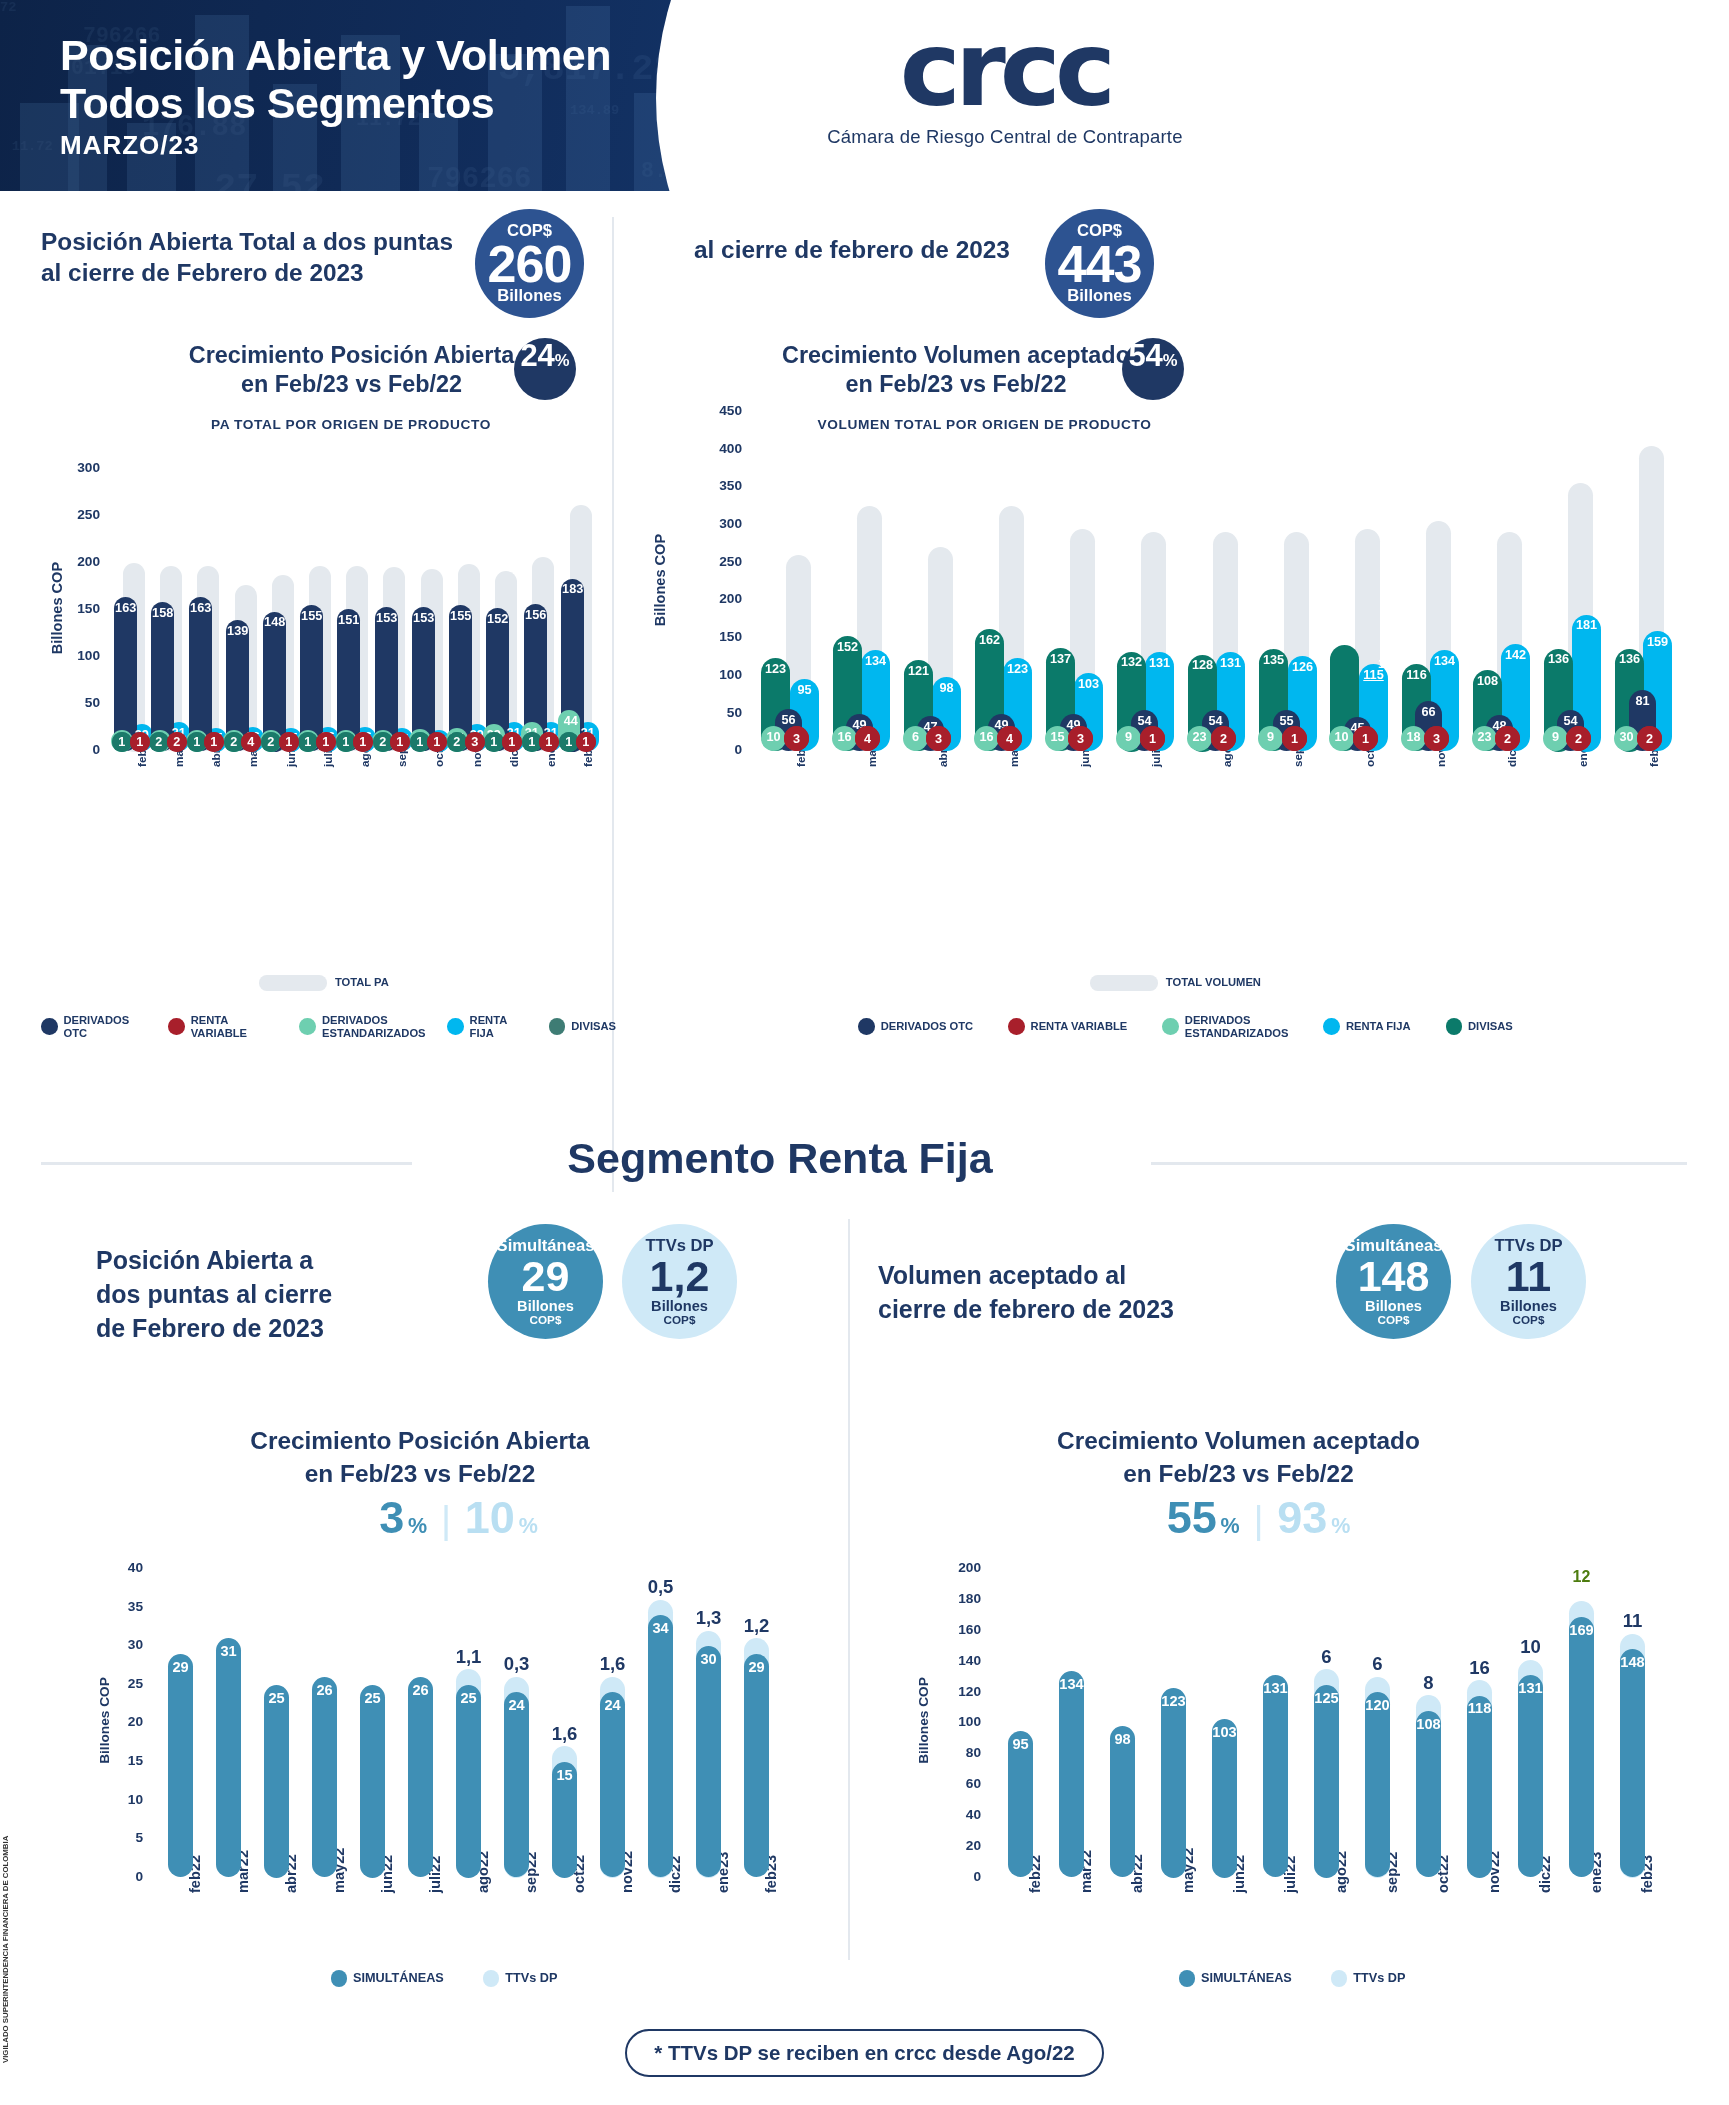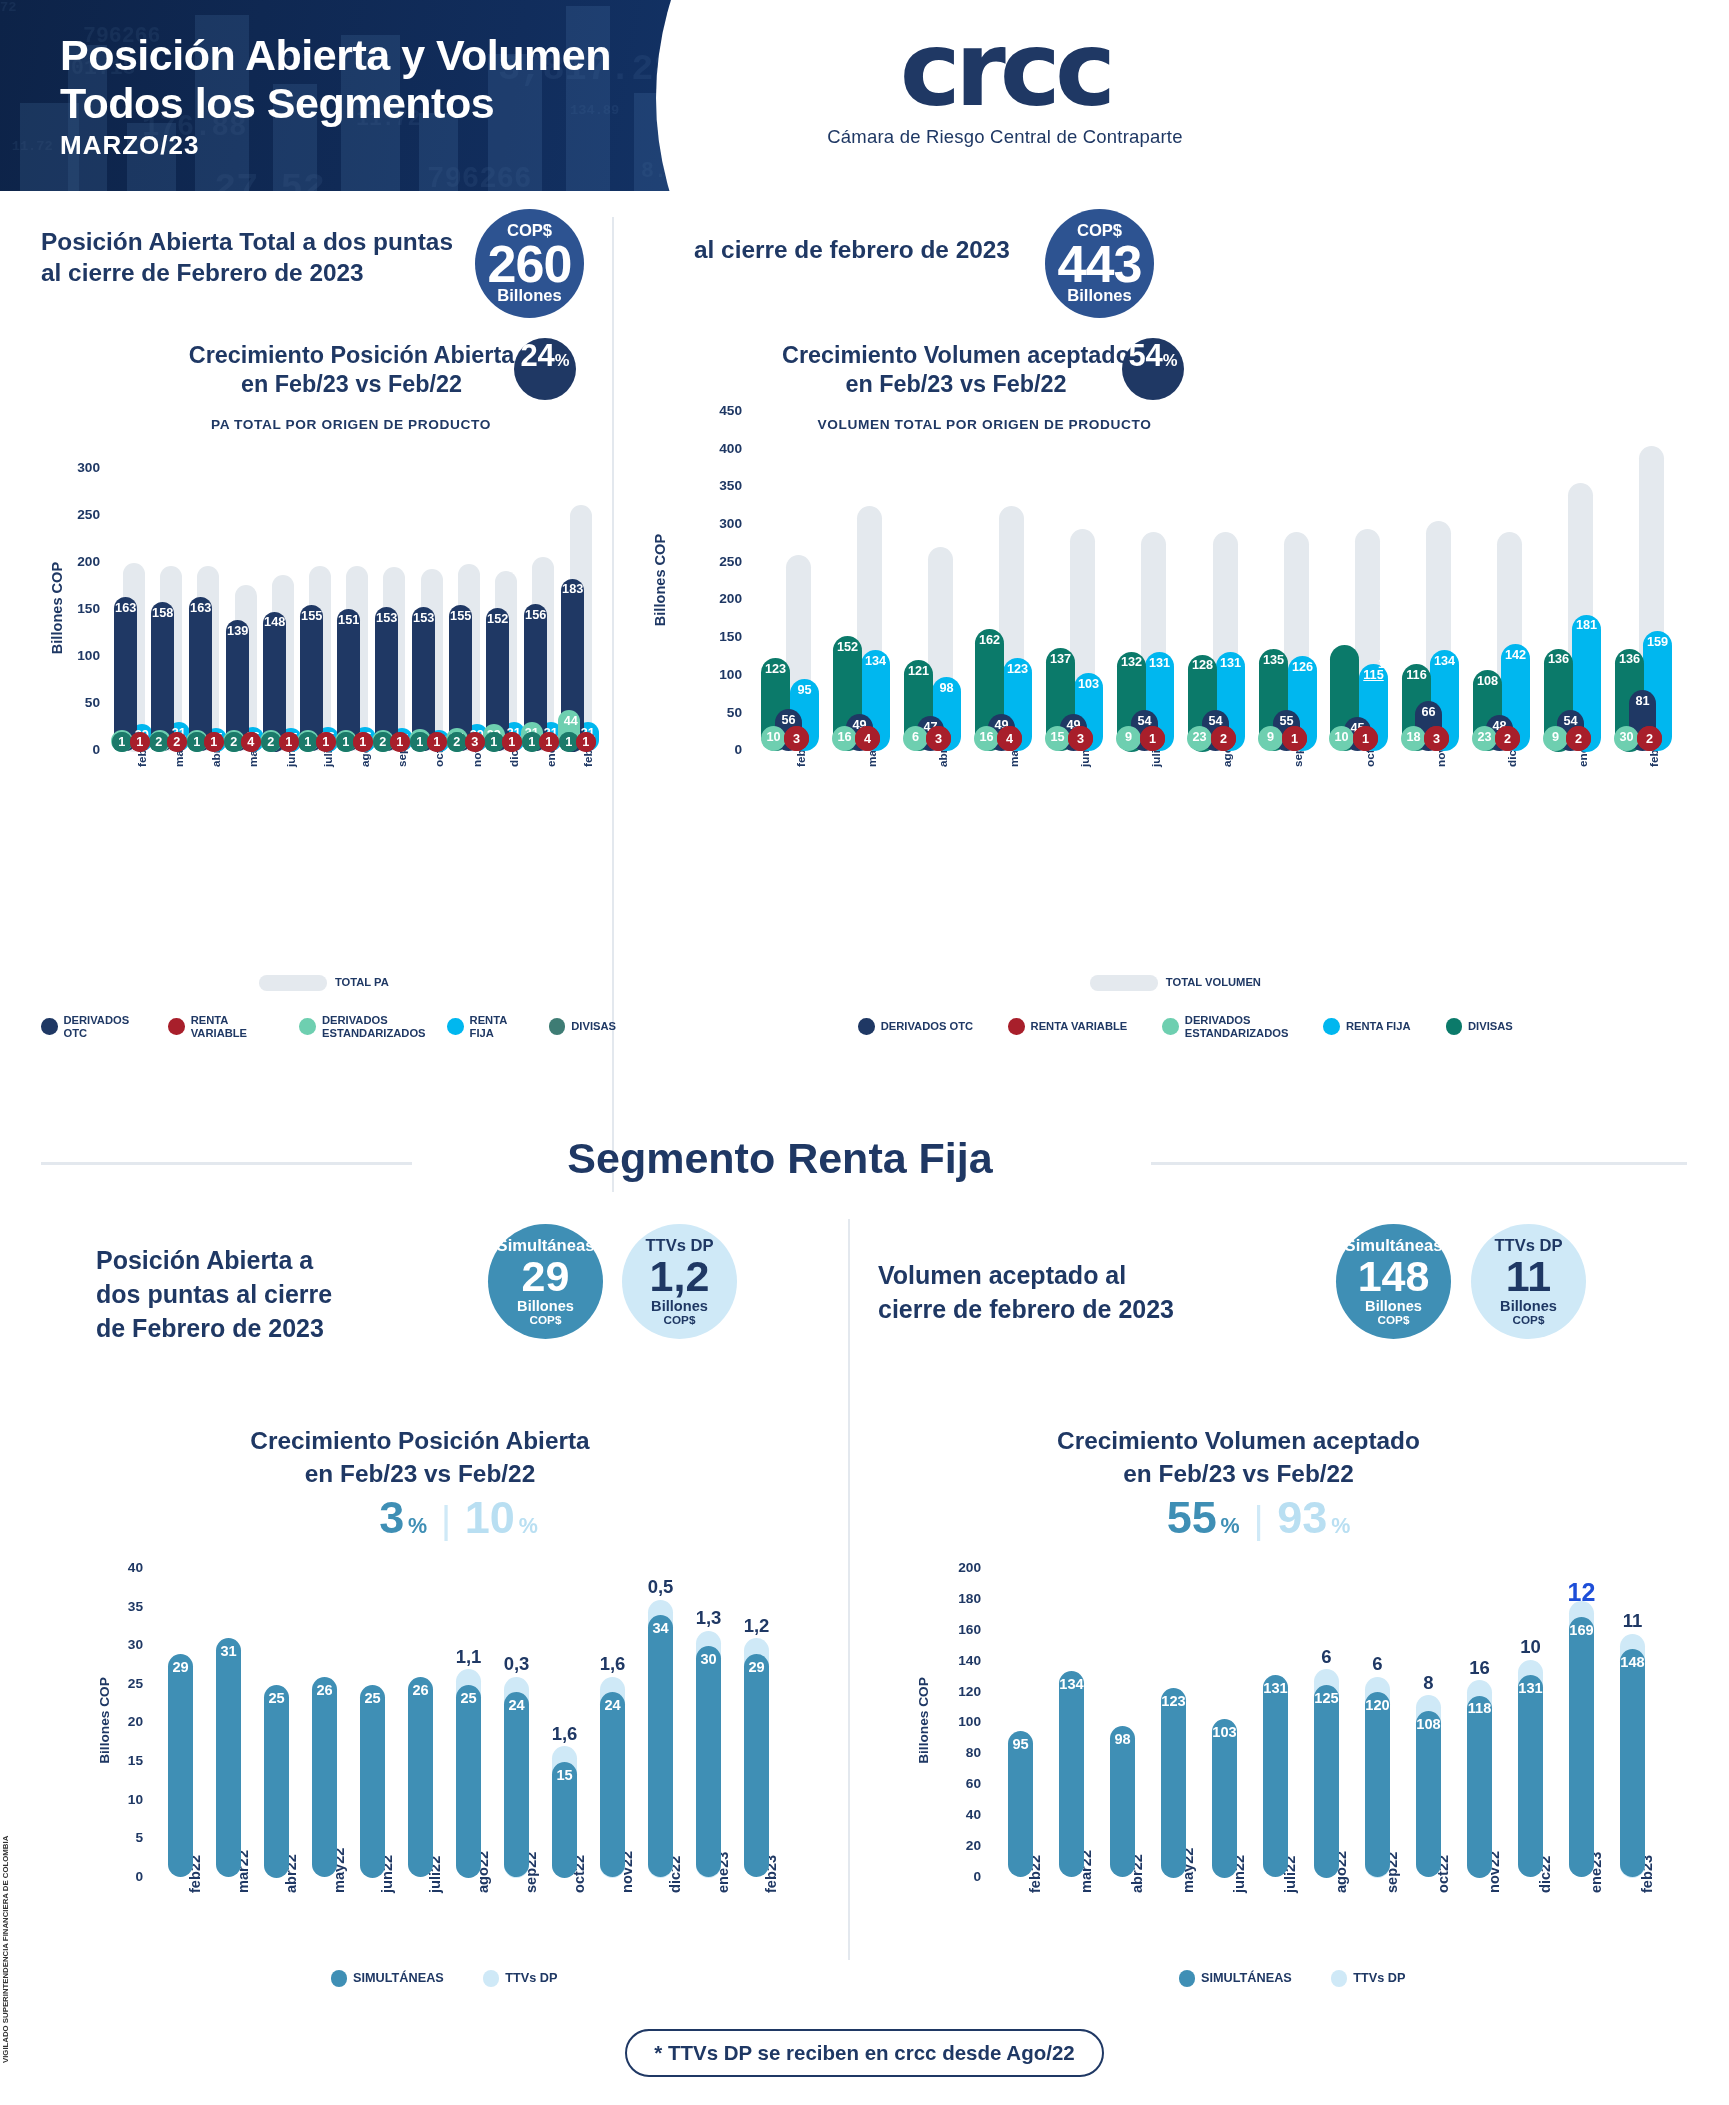--- a/index.html
+++ b/index.html
@@ -836,7 +836,7 @@
     <div class="bval" style="left: 611px; top: 144px; width: 25px; z-index: 3; font-size: 14.6px;">131</div>
     <div class="xtick" style="left: 630px; top: 357px; font-size: 14.6px;">dic22</div>
     <div class="bar" style="left: 662px; top: 65px; width: 25px; height: 276px; background: rgb(207, 233, 247); z-index: 1;"></div>
-    <div class="bval bval-dark" style="left: 647px; top: 42px; width: 55px; color: #1d4ed8; font-size: 25px; z-index: 4;">12</div>
+    <div class="bval bval-dark" style="left: 647px; top: 32px; width: 55px; color: #4d7c0f; font-size: 16px; z-index: 4;">12</div>
     <div class="bar" style="left: 662px; top: 81px; width: 25px; height: 260px; background: rgb(63, 143, 181); z-index: 2;"></div>
     <div class="bval" style="left: 662px; top: 86px; width: 25px; z-index: 3; font-size: 14.6px;">169</div>
     <div class="xtick" style="left: 681px; top: 357px; font-size: 14.6px;">ene23</div>

